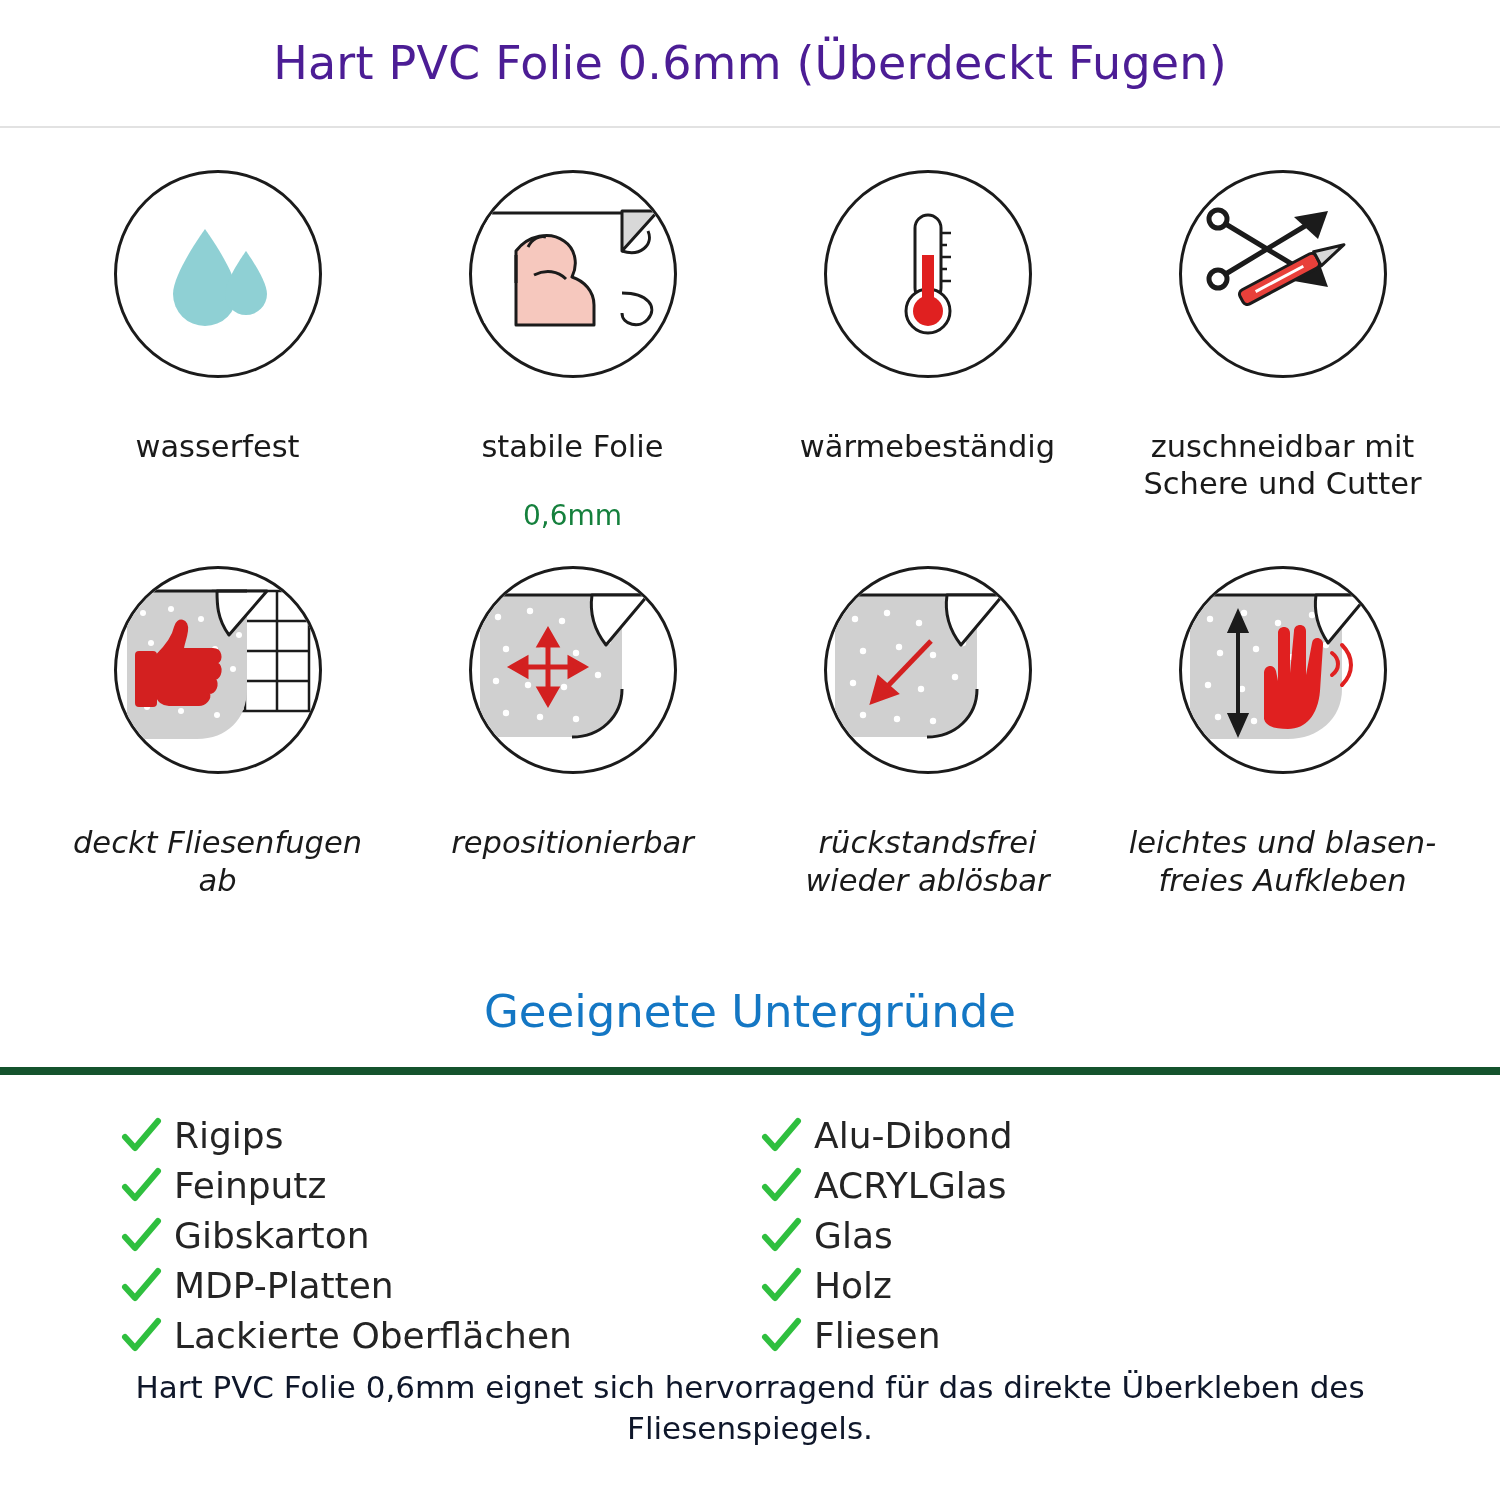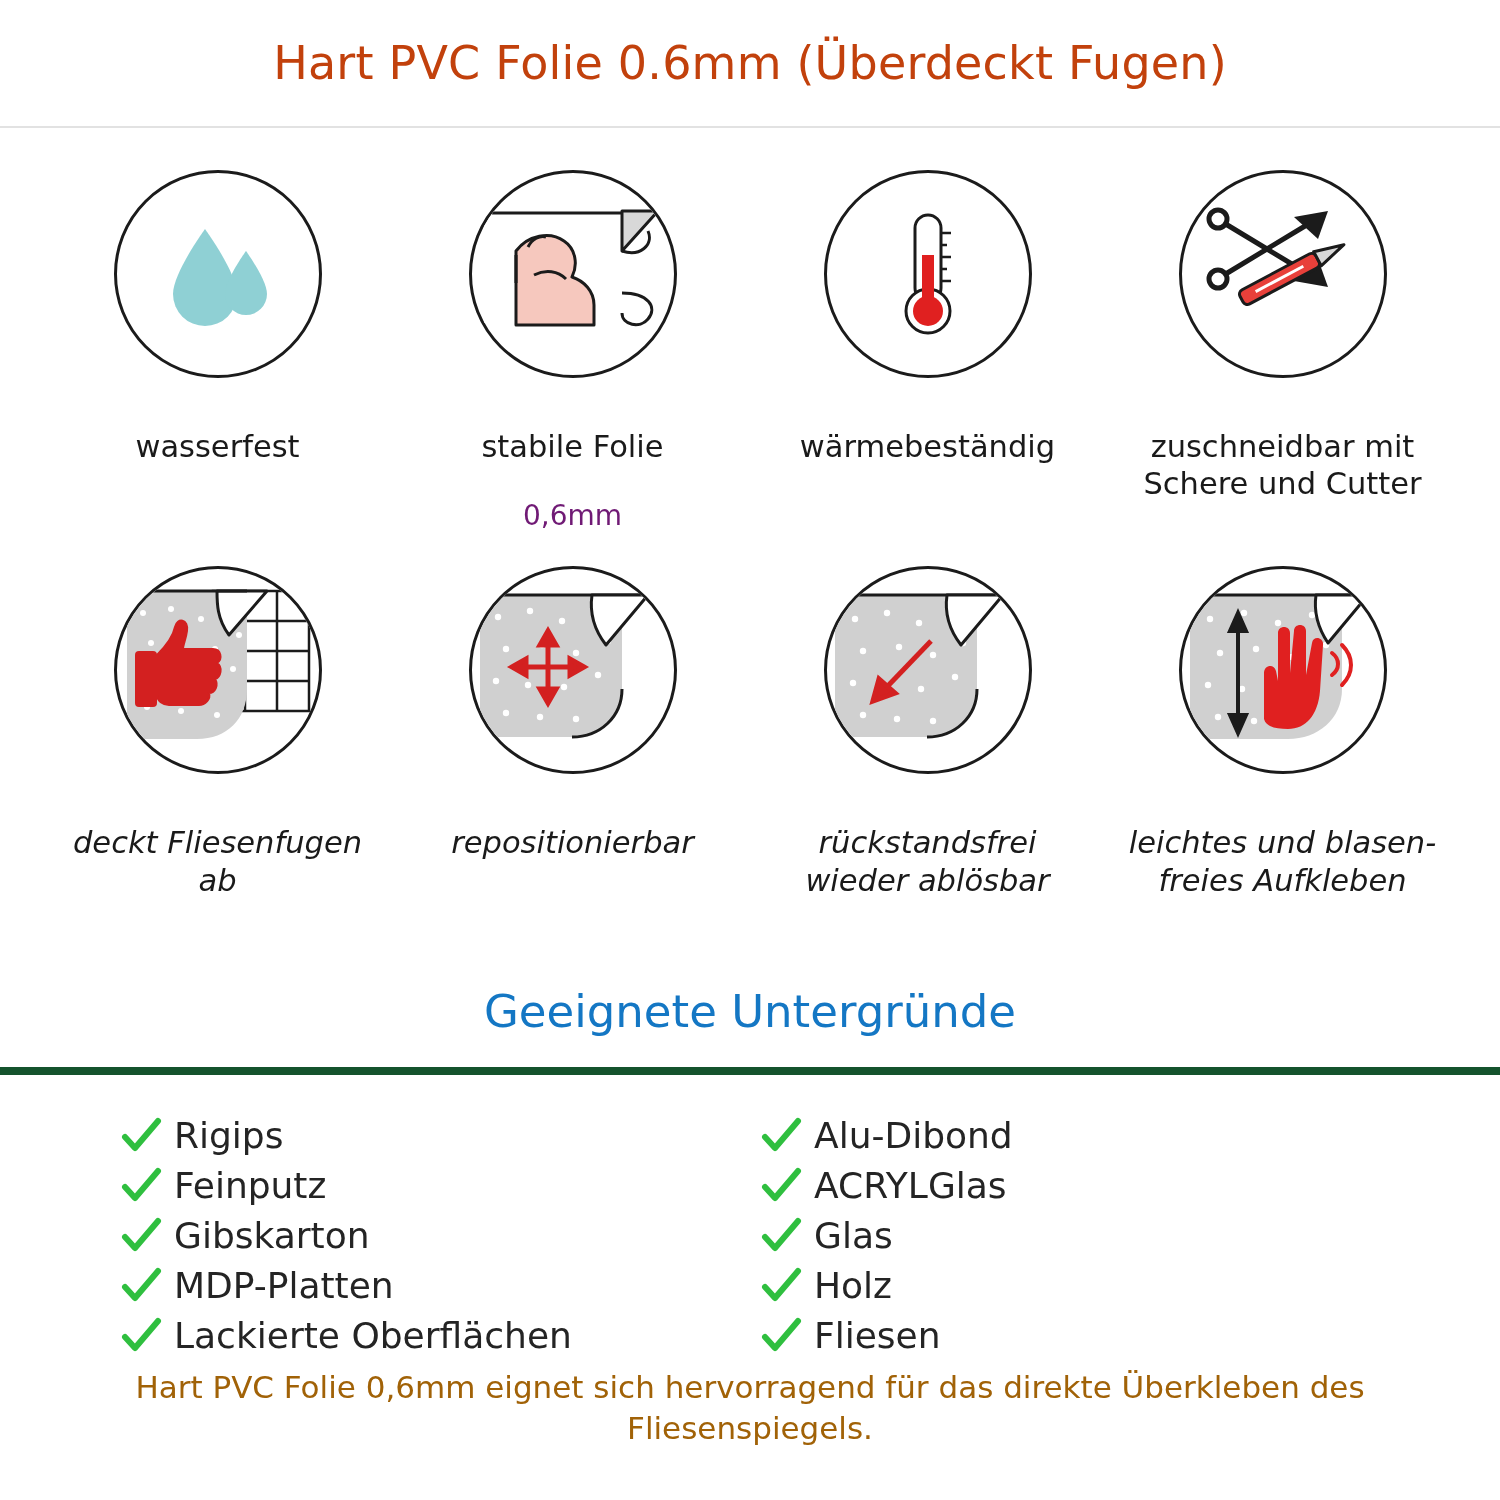--- a/index.html
+++ b/index.html
@@ -32,7 +32,7 @@
   }
   .header-title {
     font-size: 46px;
-    color: #c2410c;
+    color: #4c1d95;
     font-weight: normal;
     letter-spacing: 0.2px;
     text-align: center;

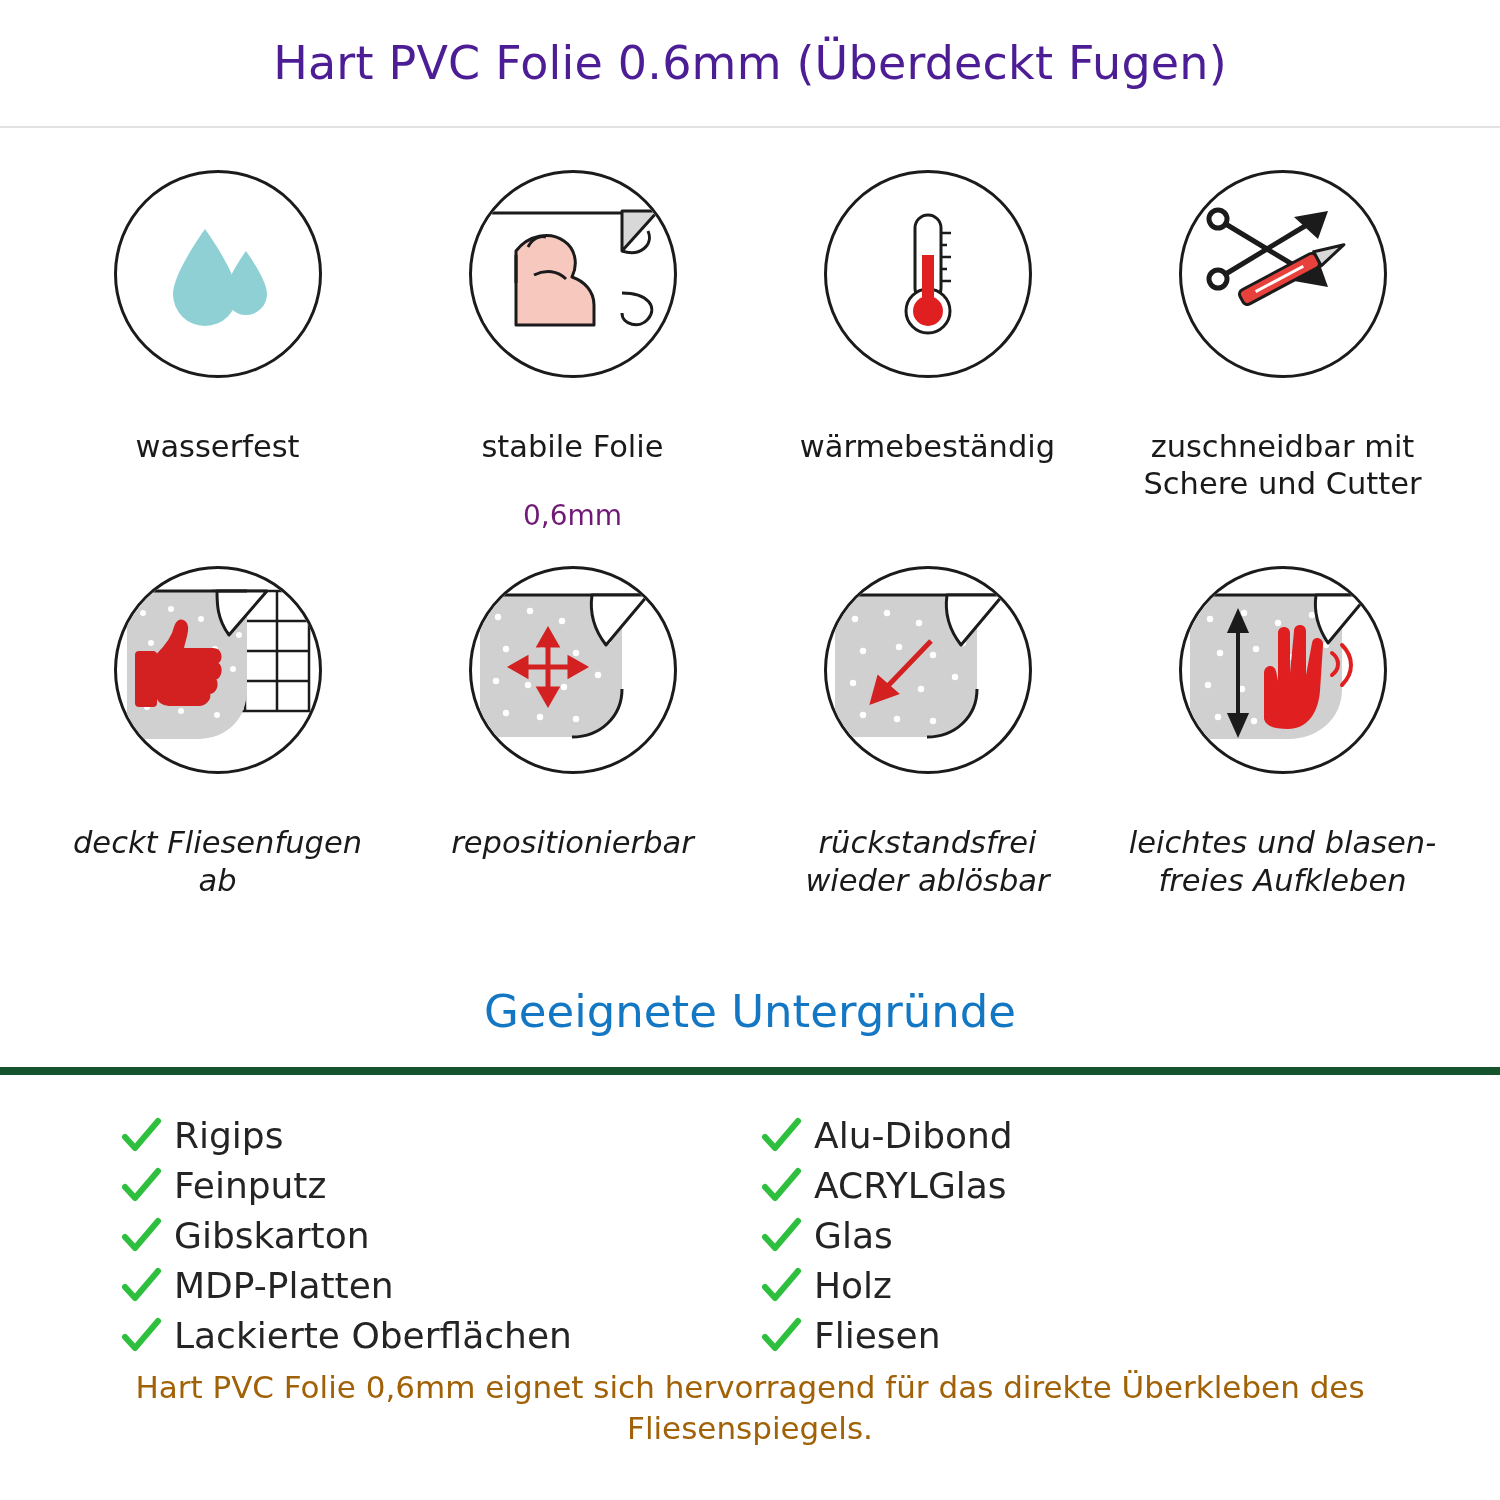--- a/index.html
+++ b/index.html
@@ -75,7 +75,7 @@
   }
   .feature-sub {
     font-size: 28px;
-    color: #701a75;
+    color: #15803d;
     text-align: center;
     line-height: 1.2;
     margin-top: 2px;

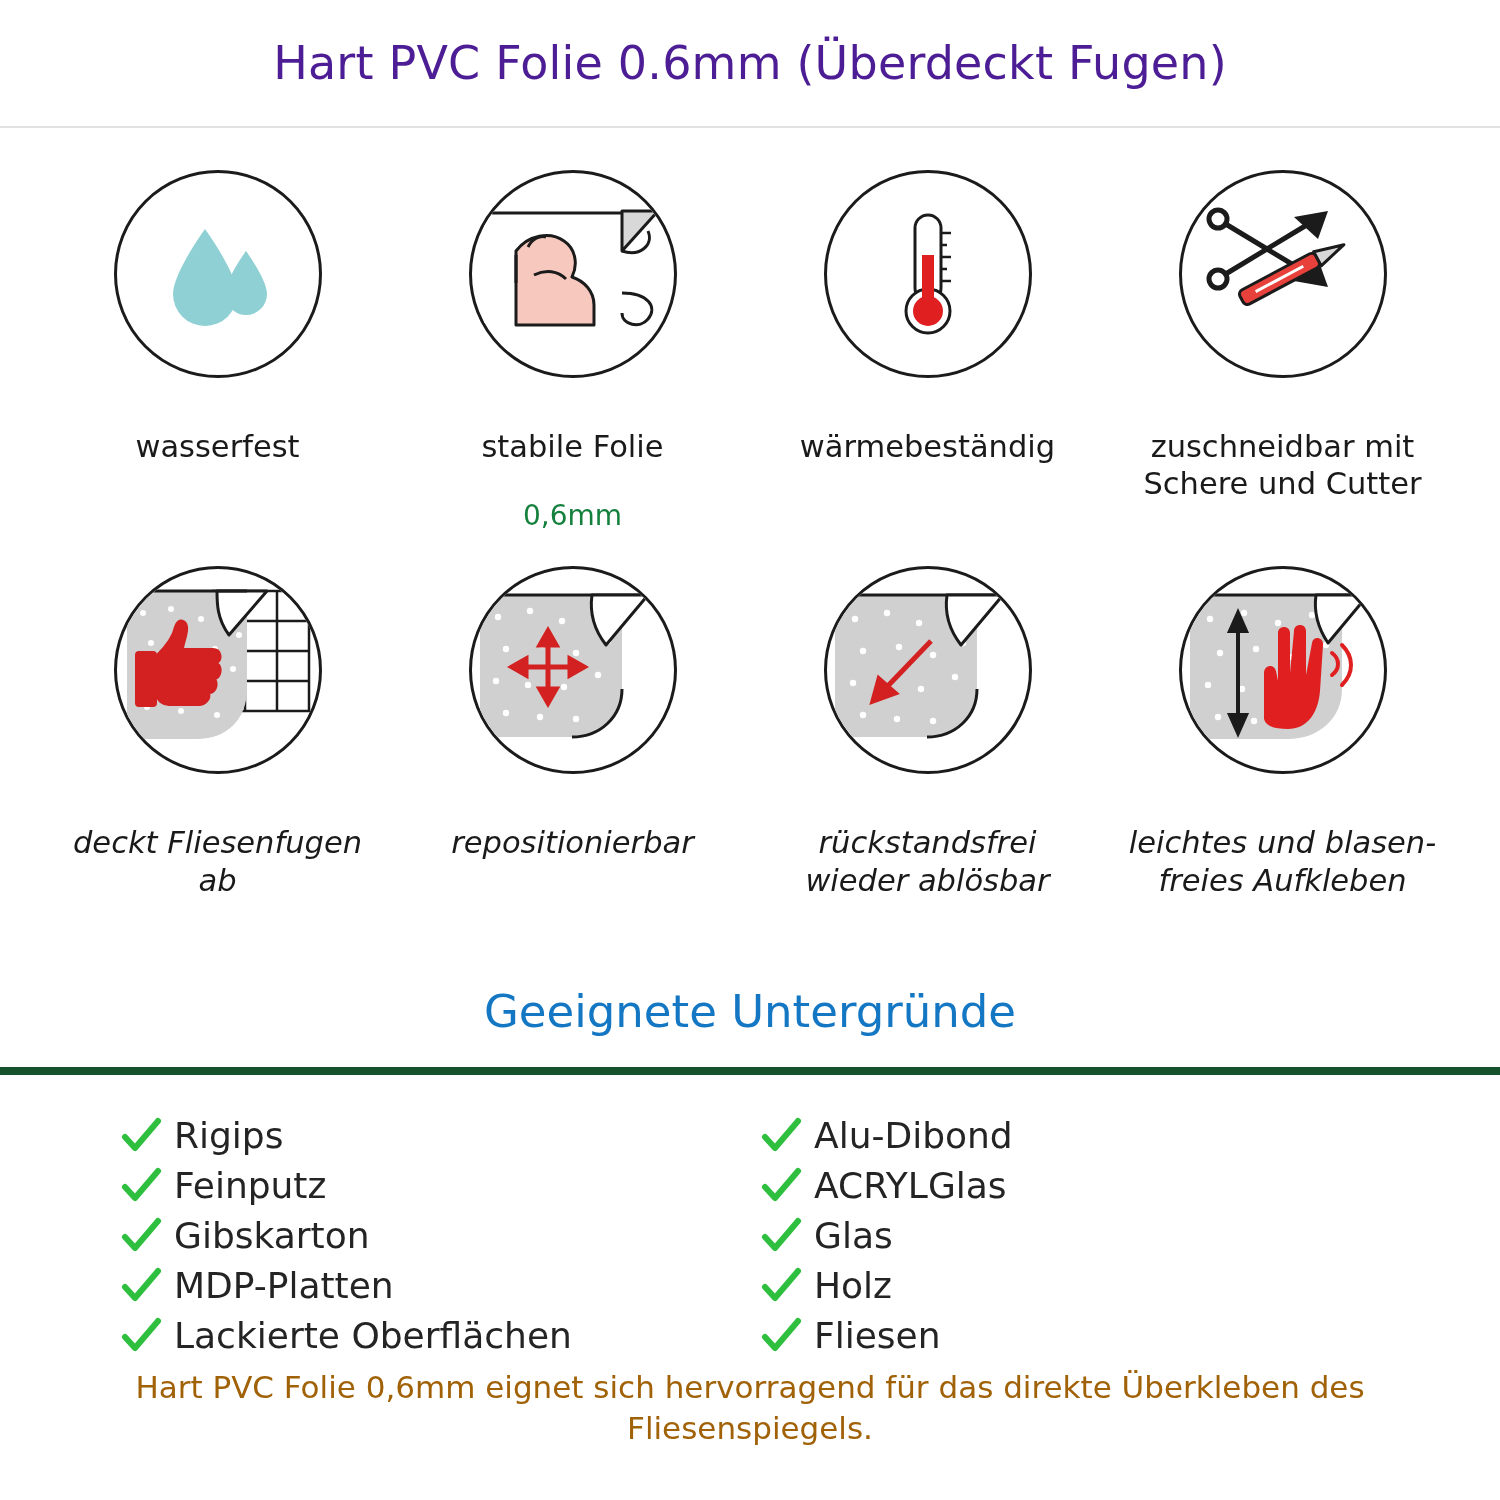--- a/index.html
+++ b/index.html
@@ -130,7 +130,7 @@
     right: 0;
     bottom: 52px;
     text-align: center;
-    color: #a16207;
+    color: #0f172a;
     font-size: 31px;
     line-height: 1.3;
     padding: 0 90px;

